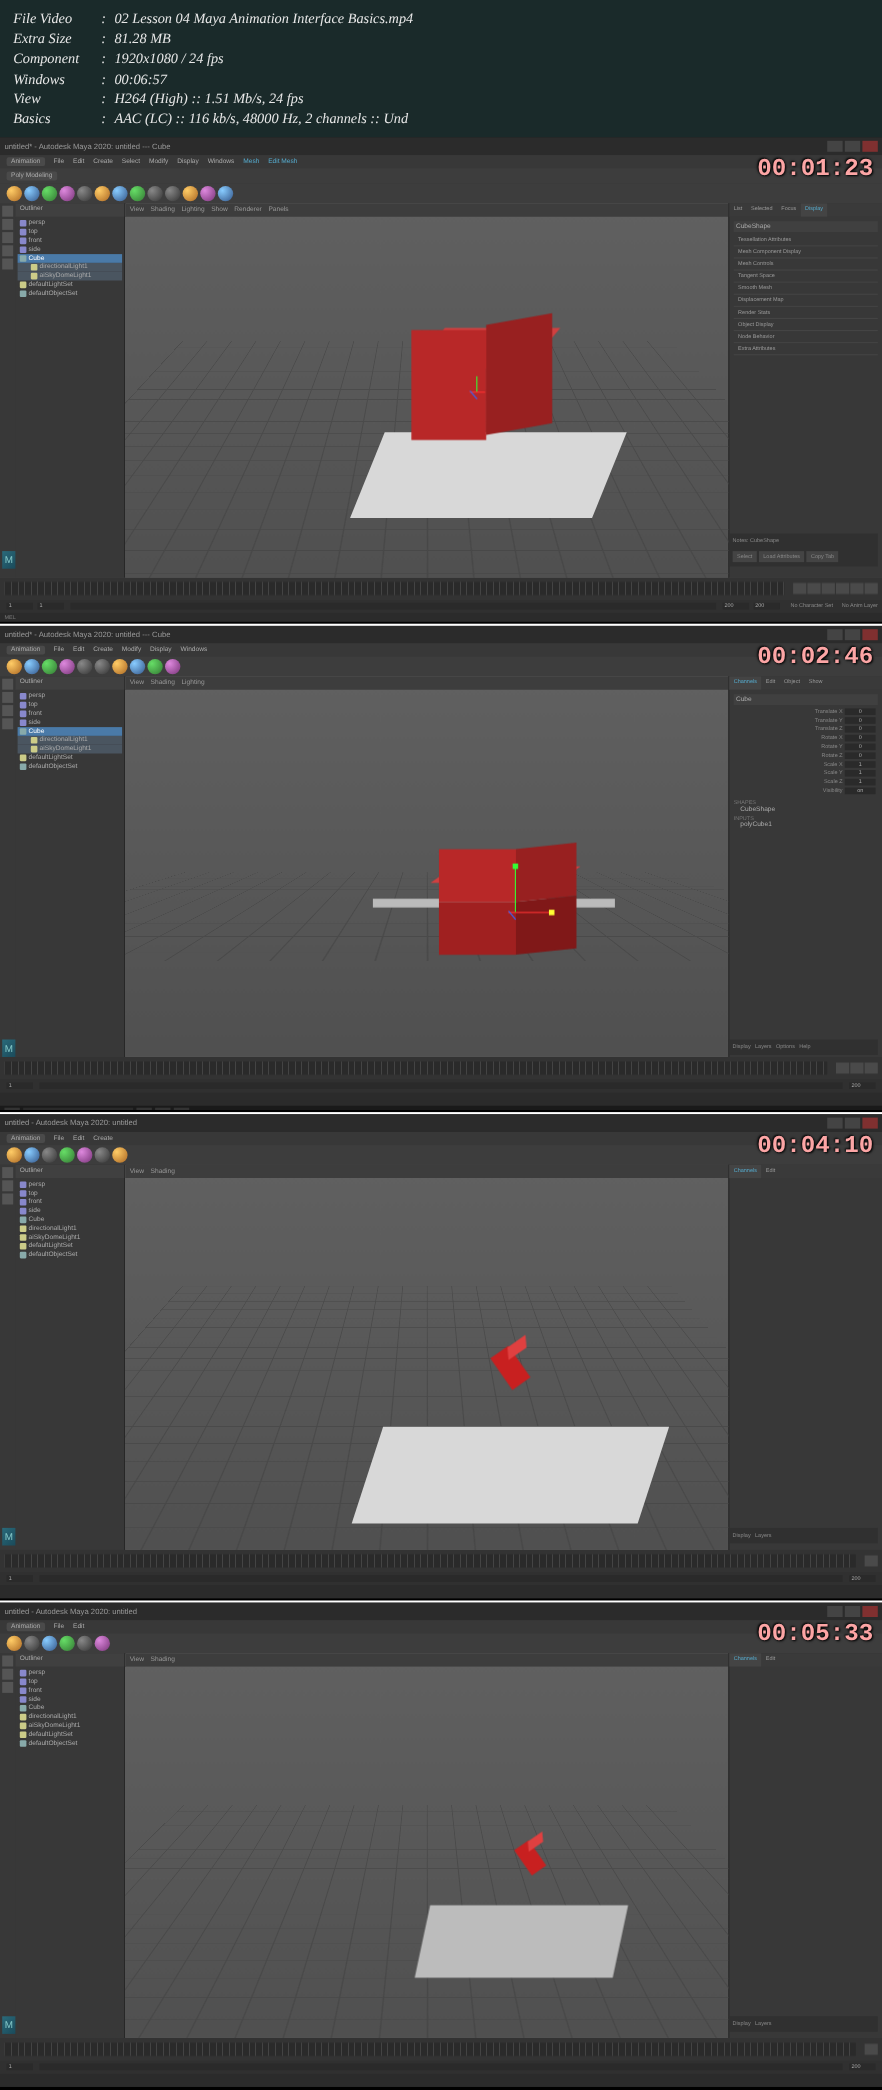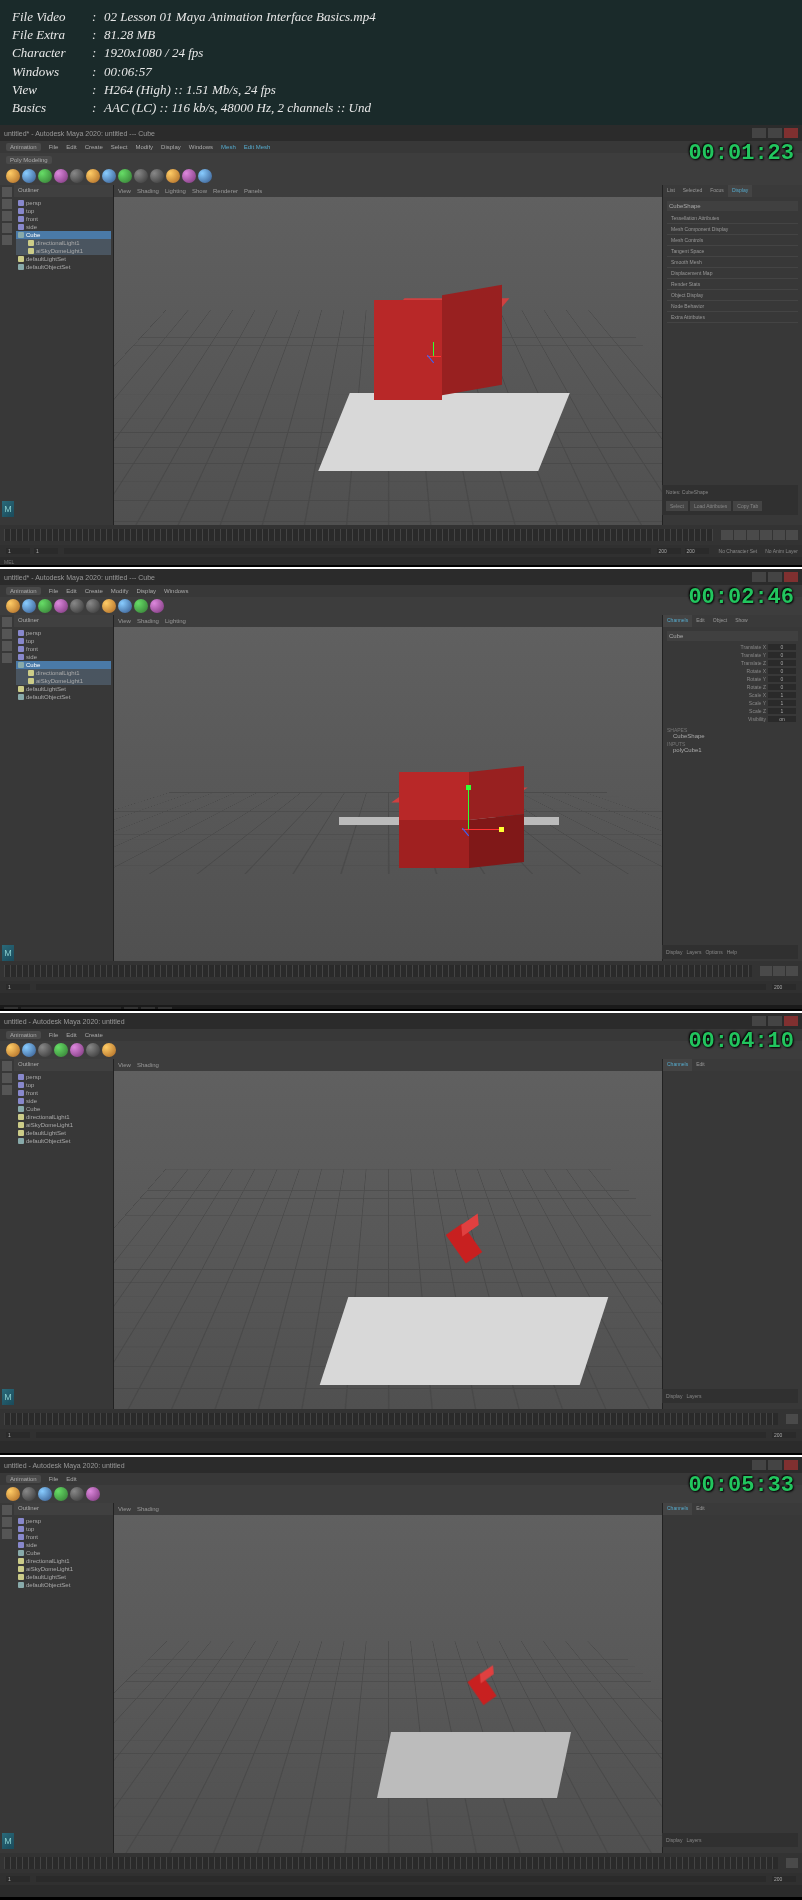--- a/index.html
+++ b/index.html
@@ -396,7 +396,7 @@
   <div class="info-row">
       <span class="info-label">File Video</span>
       <span class="info-colon">:</span>
-      <span>02 Lesson 01 Maya Animation Interface Basics.mp4</span>
+      <span>02 Lesson 04 Maya Animation Interface Basics.mp4</span>
     </div>
   <div class="info-row">
       <span class="info-label">File Extra</span>

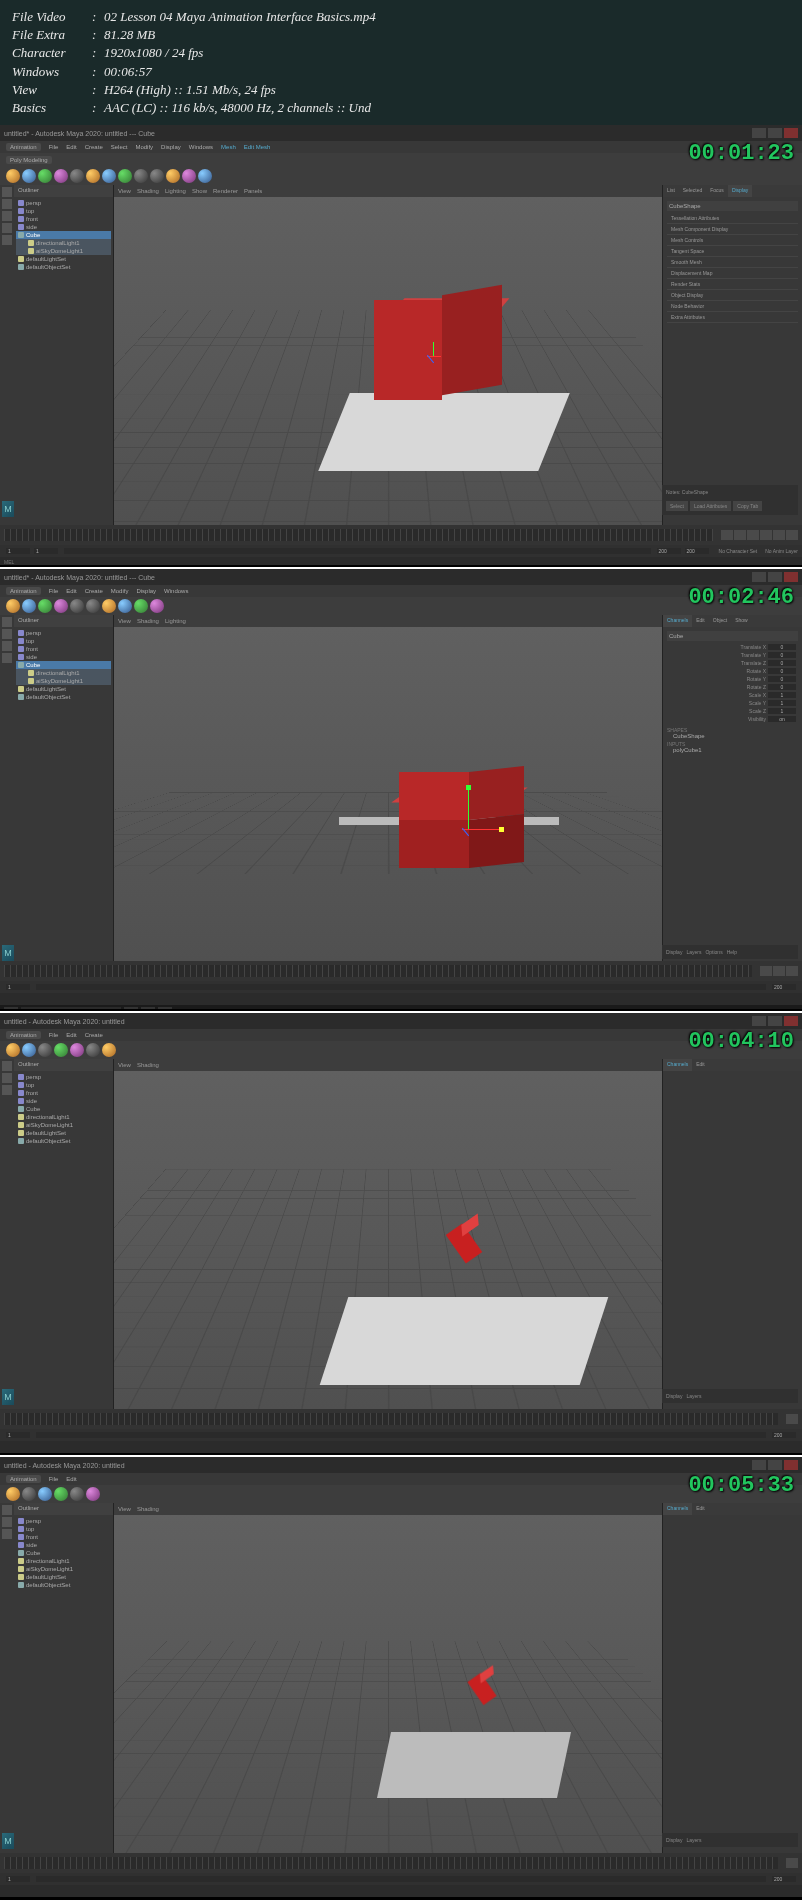--- a/index.html
+++ b/index.html
@@ -399,7 +399,7 @@
       <span>02 Lesson 04 Maya Animation Interface Basics.mp4</span>
     </div>
   <div class="info-row">
-      <span class="info-label">File Extra</span>
+      <span class="info-label">Extra Size</span>
       <span class="info-colon">:</span>
       <span>81.28 MB</span>
     </div>

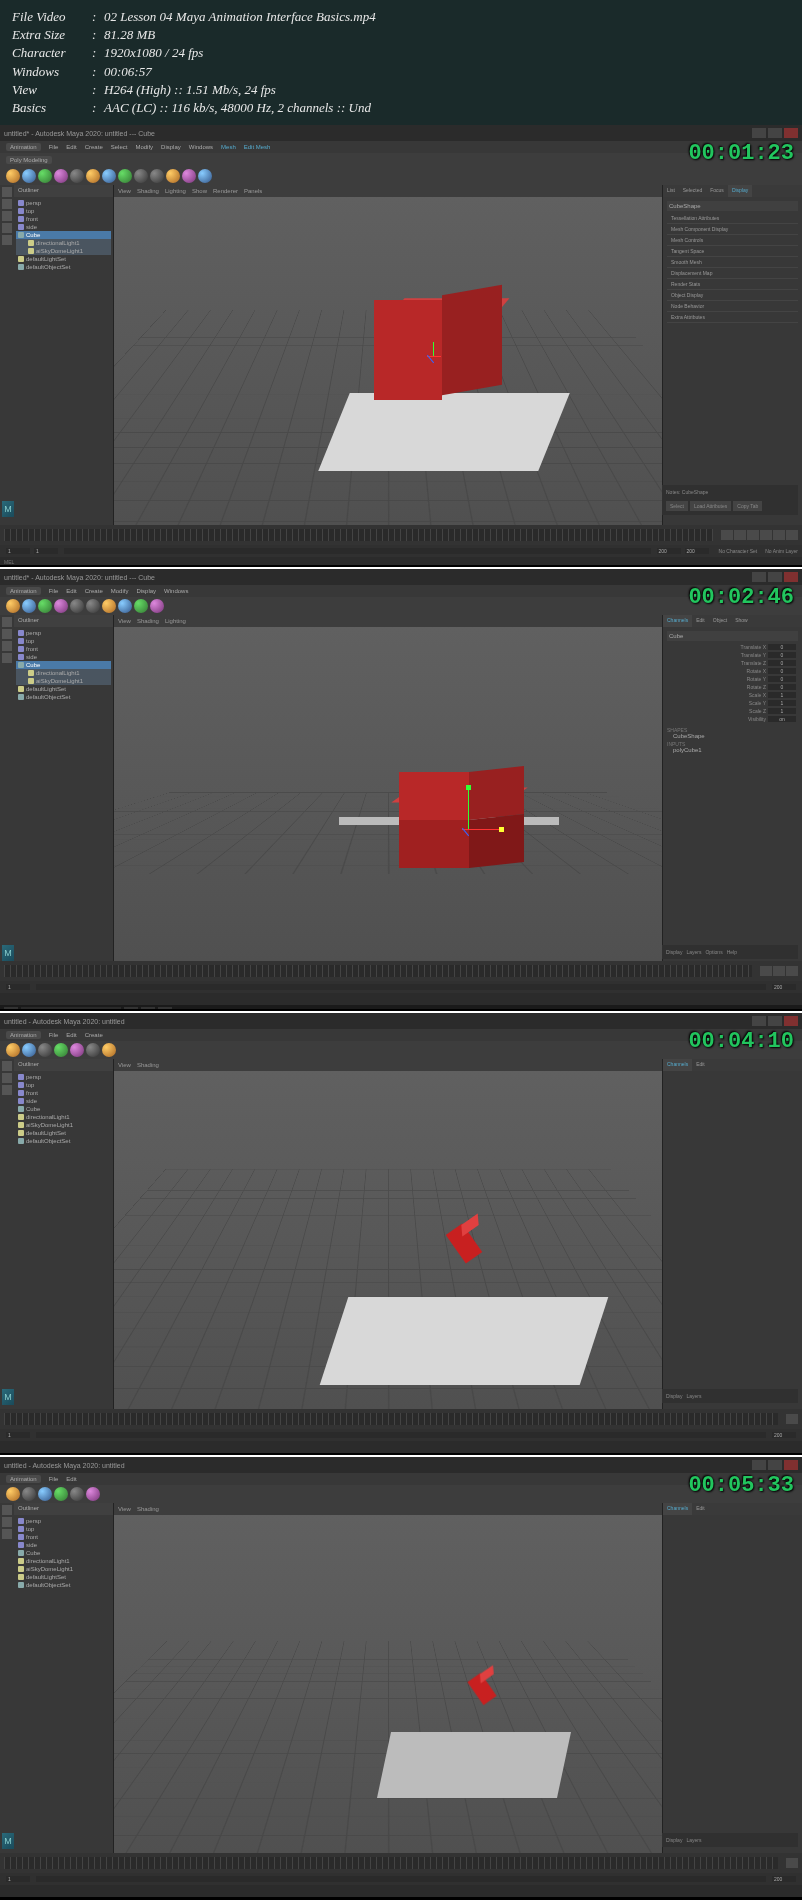--- a/index.html
+++ b/index.html
@@ -404,7 +404,7 @@
       <span>81.28 MB</span>
     </div>
   <div class="info-row">
-      <span class="info-label">Character</span>
+      <span class="info-label">Component</span>
       <span class="info-colon">:</span>
       <span>1920x1080 / 24 fps</span>
     </div>

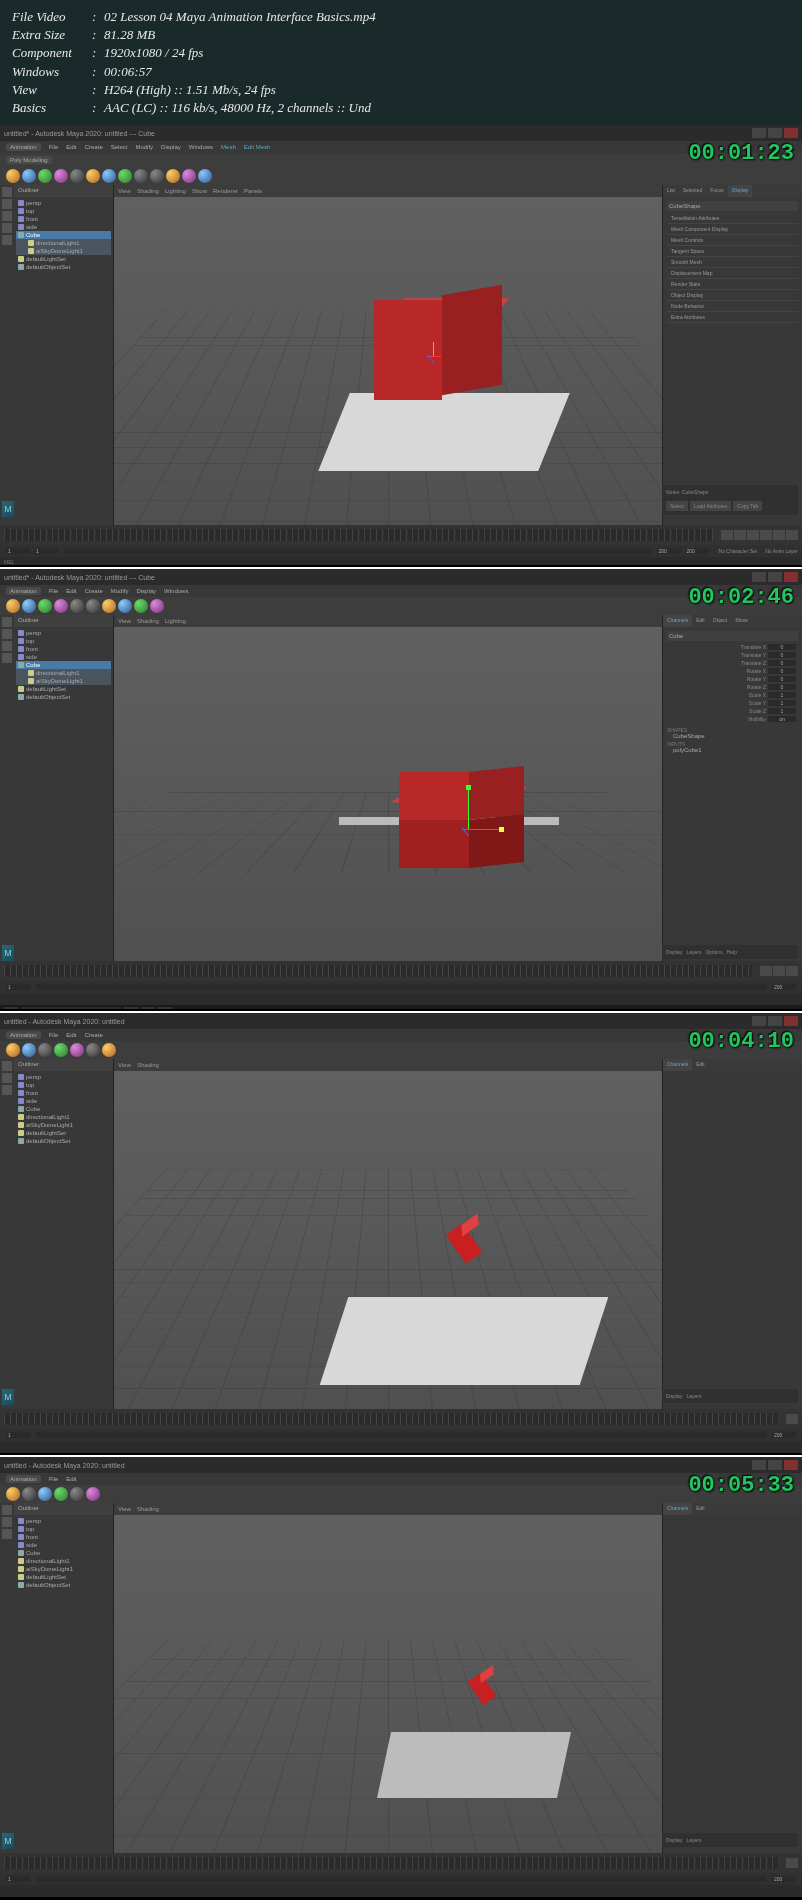--- a/index.html
+++ b/index.html
@@ -351,7 +351,7 @@
   right: 8px;
   font-size: 22px;
   font-weight: bold;
-  color: #22c55e;
+  color: #fca5a5;
   text-shadow: 1px 1px 2px #000, -1px -1px 2px #000;
   font-family: "Courier New", monospace;
   z-index: 100;

